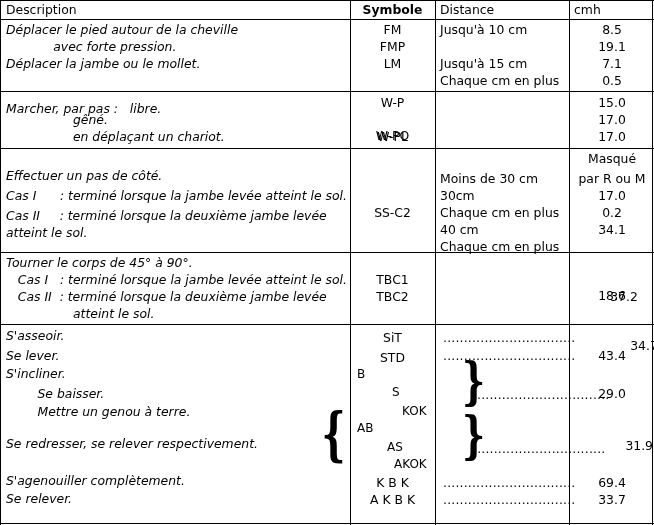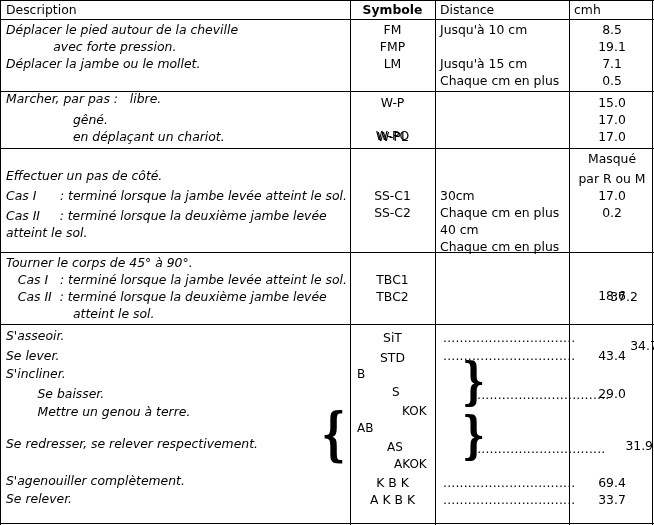--- a/index.html
+++ b/index.html
@@ -124,7 +124,7 @@
   <div class="cell col-cmh roman" style="top:56px;">7.1</div>
   <div class="cell col-cmh roman" style="top:73px;">0.5</div>
 
-  <div class="cell col-desc ital" style="top:91px;">Marcher, par pas :   libre.</div>
+  <div class="cell col-desc ital" style="top:101px;">Marcher, par pas :   libre.</div>
   <div class="cell col-desc ital" style="top:112px;">                 gêné.</div>
   <div class="cell col-desc ital" style="top:129px;">                 en déplaçant un chariot.</div>
 

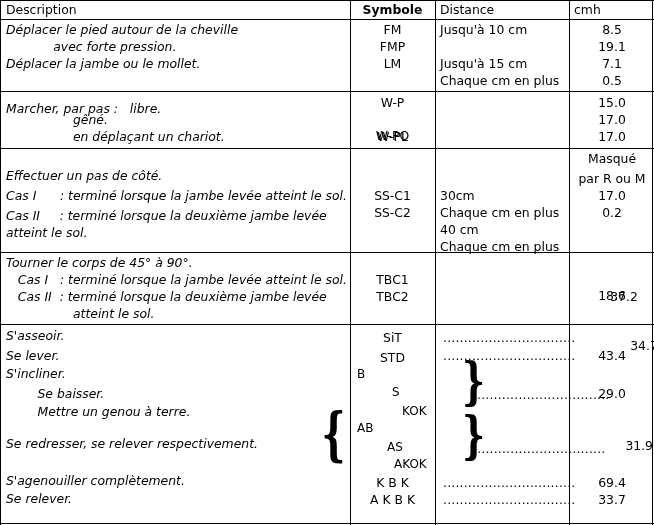--- a/index.html
+++ b/index.html
@@ -144,6 +144,7 @@
   <div class="cell col-sym roman" style="top:188px;">SS-C1</div>
   <div class="cell col-sym roman" style="top:205px;">SS-C2</div>
 
+  <div class="cell col-dist roman" style="top:171px;">Moins de 30 cm</div>
   <div class="cell col-dist roman" style="top:188px;">30cm</div>
   <div class="cell col-dist roman" style="top:205px;">Chaque cm en plus</div>
   <div class="cell col-dist roman" style="top:222px;">40 cm</div>

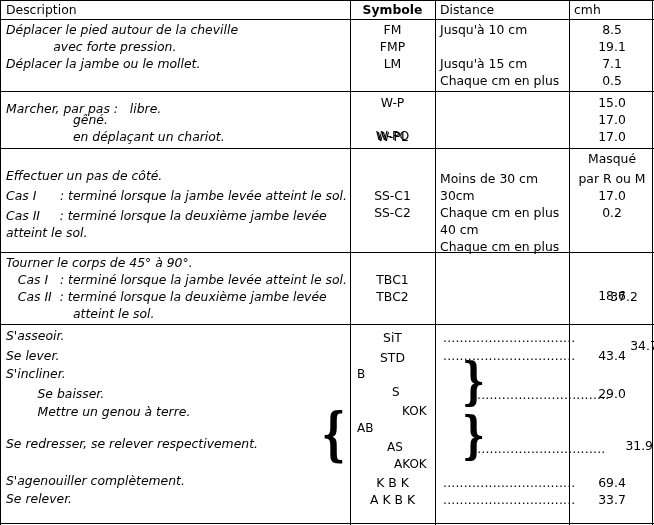--- a/index.html
+++ b/index.html
@@ -141,7 +141,6 @@
   <div class="cell col-desc ital" style="top:208px;">Cas II     : terminé lorsque la deuxième jambe levée</div>
   <div class="cell col-desc ital" style="top:225px;">atteint le sol.</div>
 
-  <div class="cell col-sym roman" style="top:188px;">SS-C1</div>
   <div class="cell col-sym roman" style="top:205px;">SS-C2</div>
 
   <div class="cell col-dist roman" style="top:171px;">Moins de 30 cm</div>

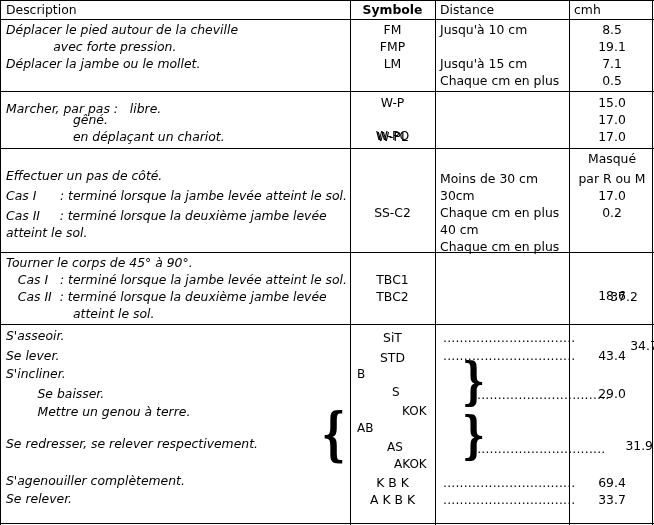--- a/index.html
+++ b/index.html
@@ -153,6 +153,7 @@
   <div class="cell col-cmh roman" style="top:171px;">par R ou M</div>
   <div class="cell col-cmh roman" style="top:188px;">17.0</div>
   <div class="cell col-cmh roman" style="top:205px;">0.2</div>
+  <div class="cell col-cmh roman" style="top:222px;">34.1</div>
 
   <div class="cell col-desc ital" style="top:255px;">Tourner le corps de 45° à 90°.</div>
   <div class="cell col-desc ital" style="top:272px;">   Cas I   : terminé lorsque la jambe levée atteint le sol.</div>

